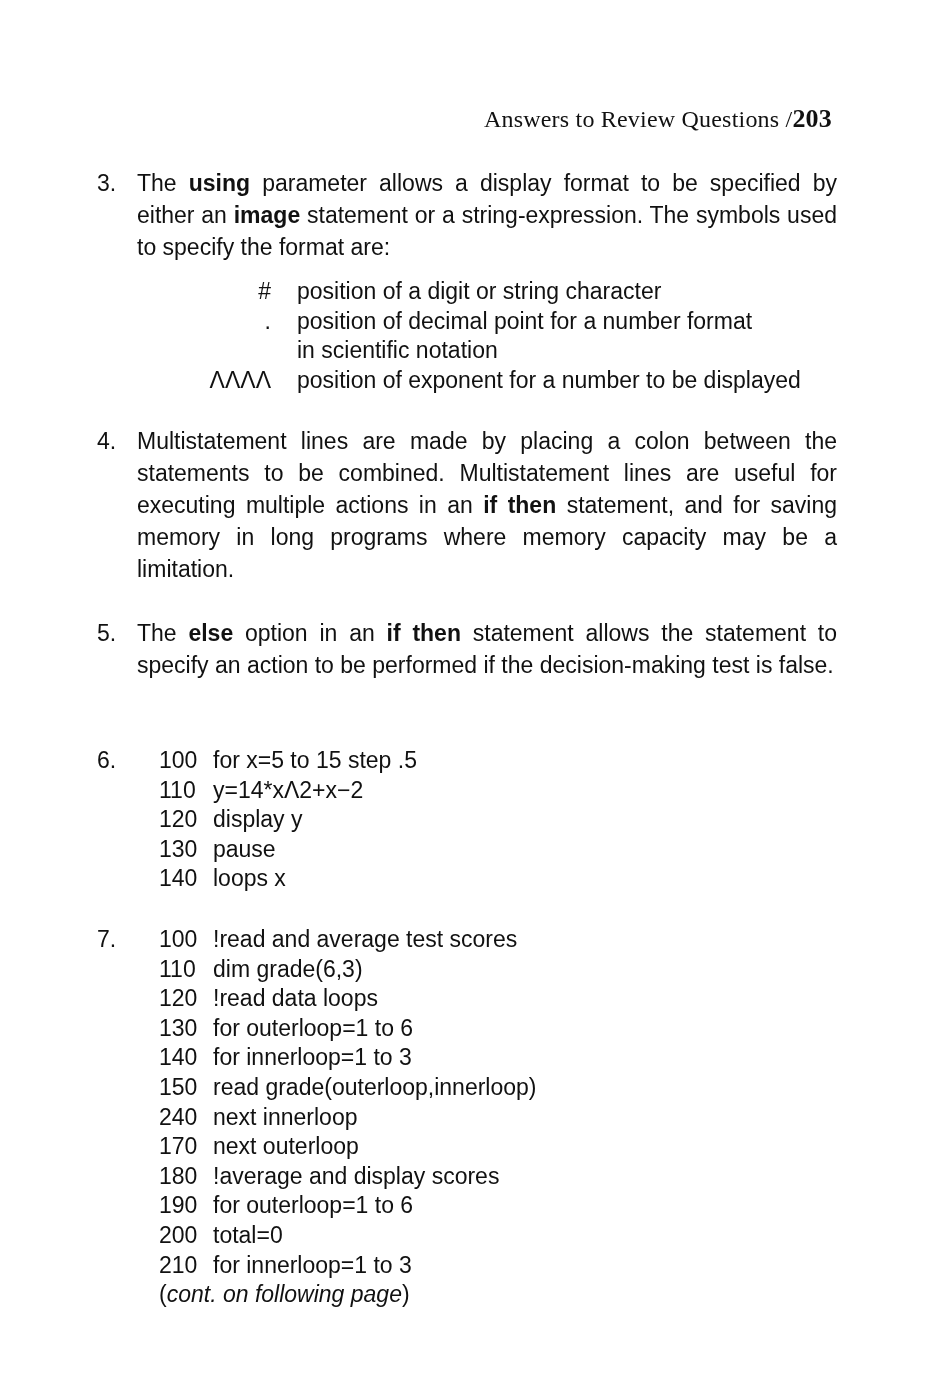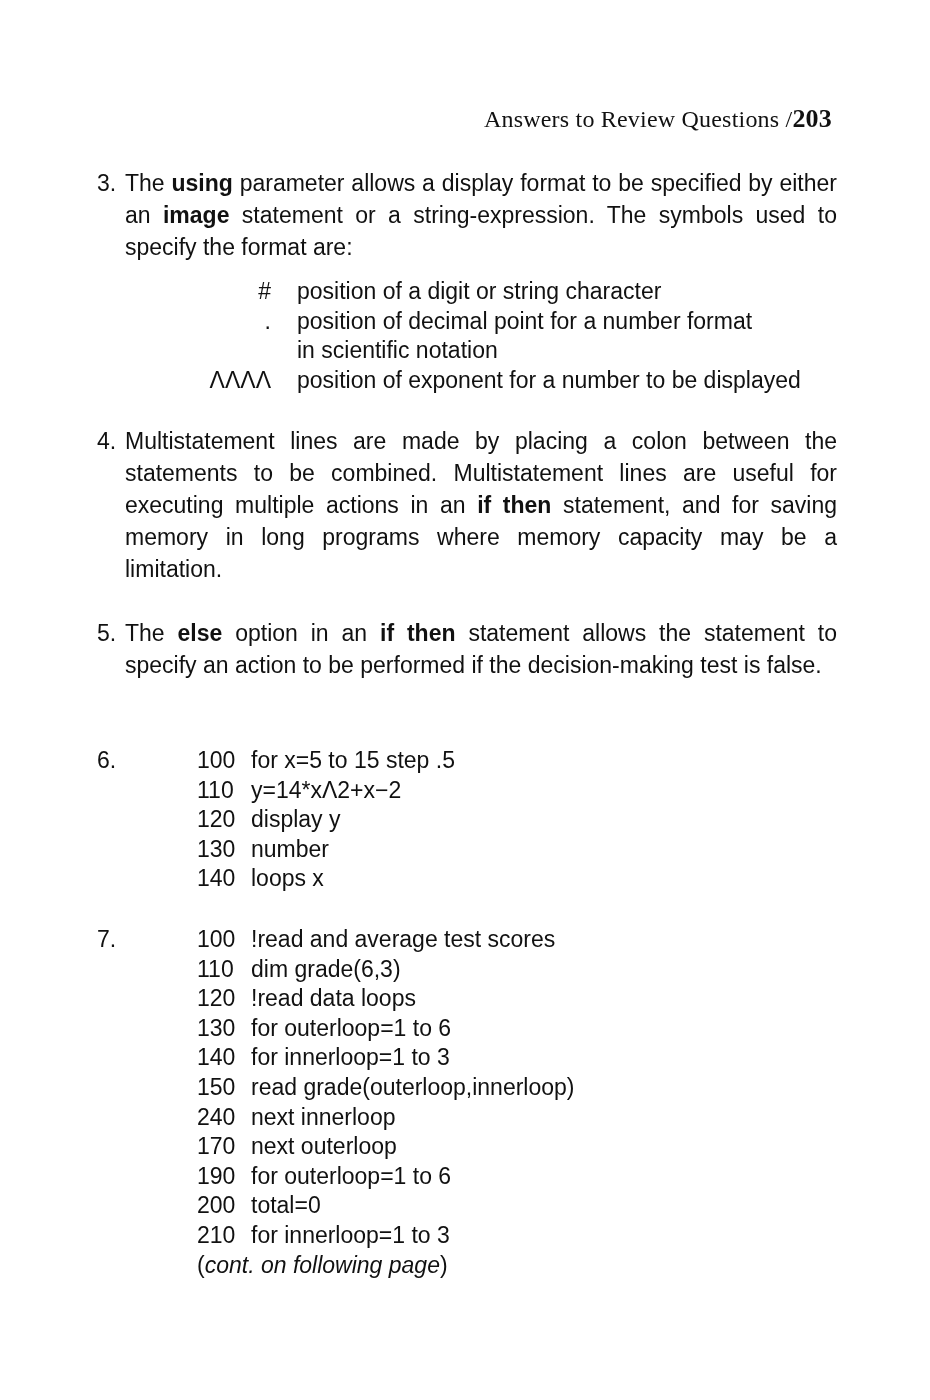--- a/index.html
+++ b/index.html
@@ -8,7 +8,7 @@
   .header .pg { font-weight: bold; font-size: 26px; }
   .q { position: absolute; left: 97px; width: 740px; font-size: 23px; line-height: 32px; }
   .q .num { position: absolute; left: 0; top: 0; }
-  .q .body { margin-left: 28px; text-align: justify; }
+  .q .body { margin-left: 40px; text-align: justify; }
   .b { font-weight: bold; }
   .sym-table { position: absolute; left: 97px; top: 277px; font-size: 23px; line-height: 29.5px; }
   .sym-row { display: flex; }

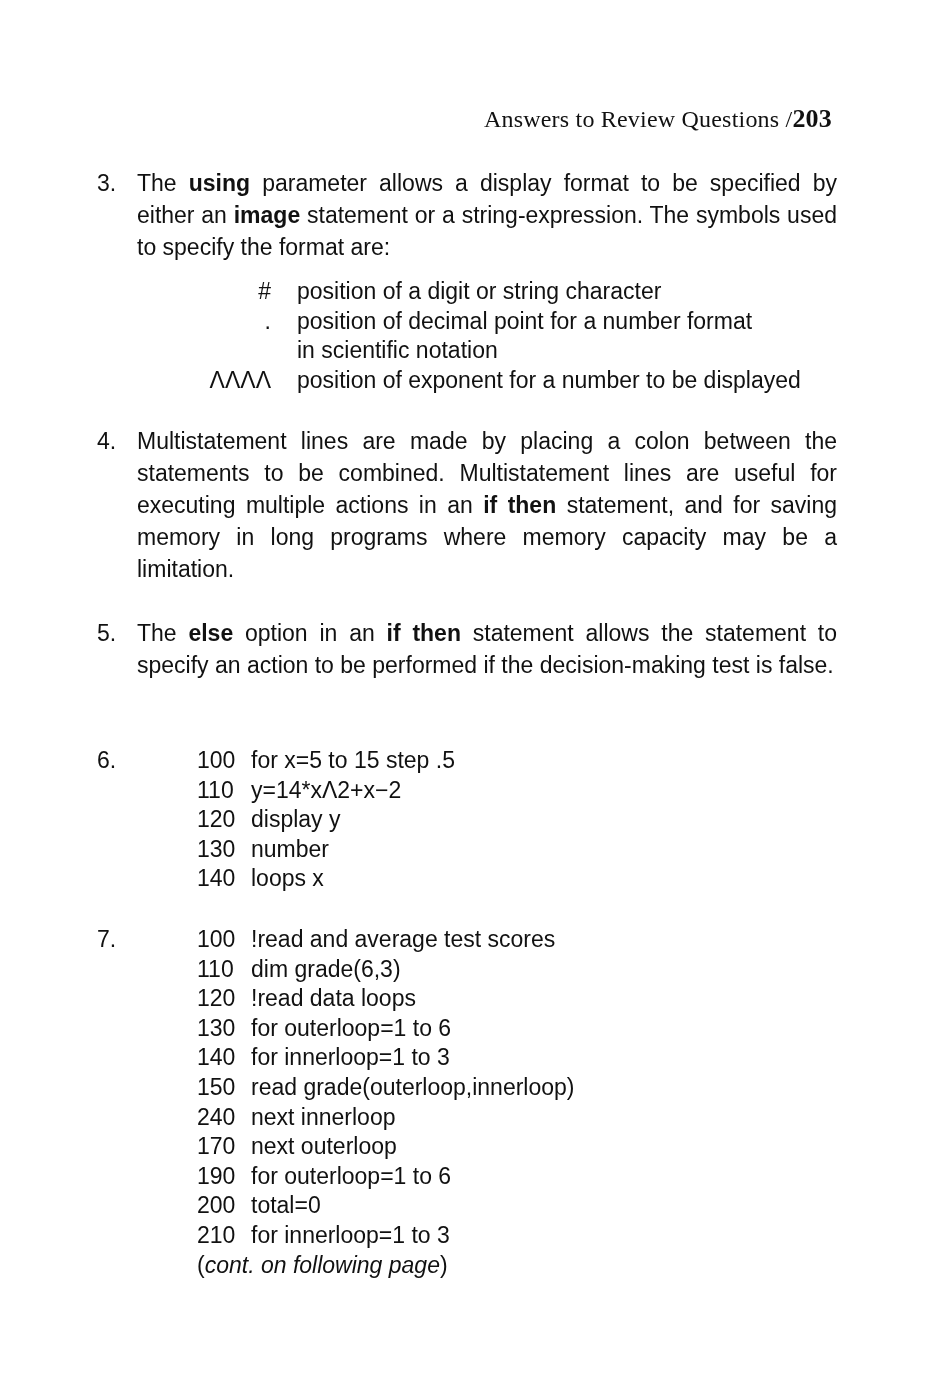--- a/index.html
+++ b/index.html
@@ -16,7 +16,7 @@
   .desc { width: 540px; }
   .code { position: absolute; left: 97px; font-size: 23px; line-height: 29.6px; }
   .code .qn { position: absolute; left: 0; top: 0; }
-  .code .line { margin-left: 100px; white-space: pre; }
+  .code .line { margin-left: 62px; white-space: pre; }
   .code .ln { display: inline-block; width: 54px; }
   .cont em { font-style: italic; }
 </style>

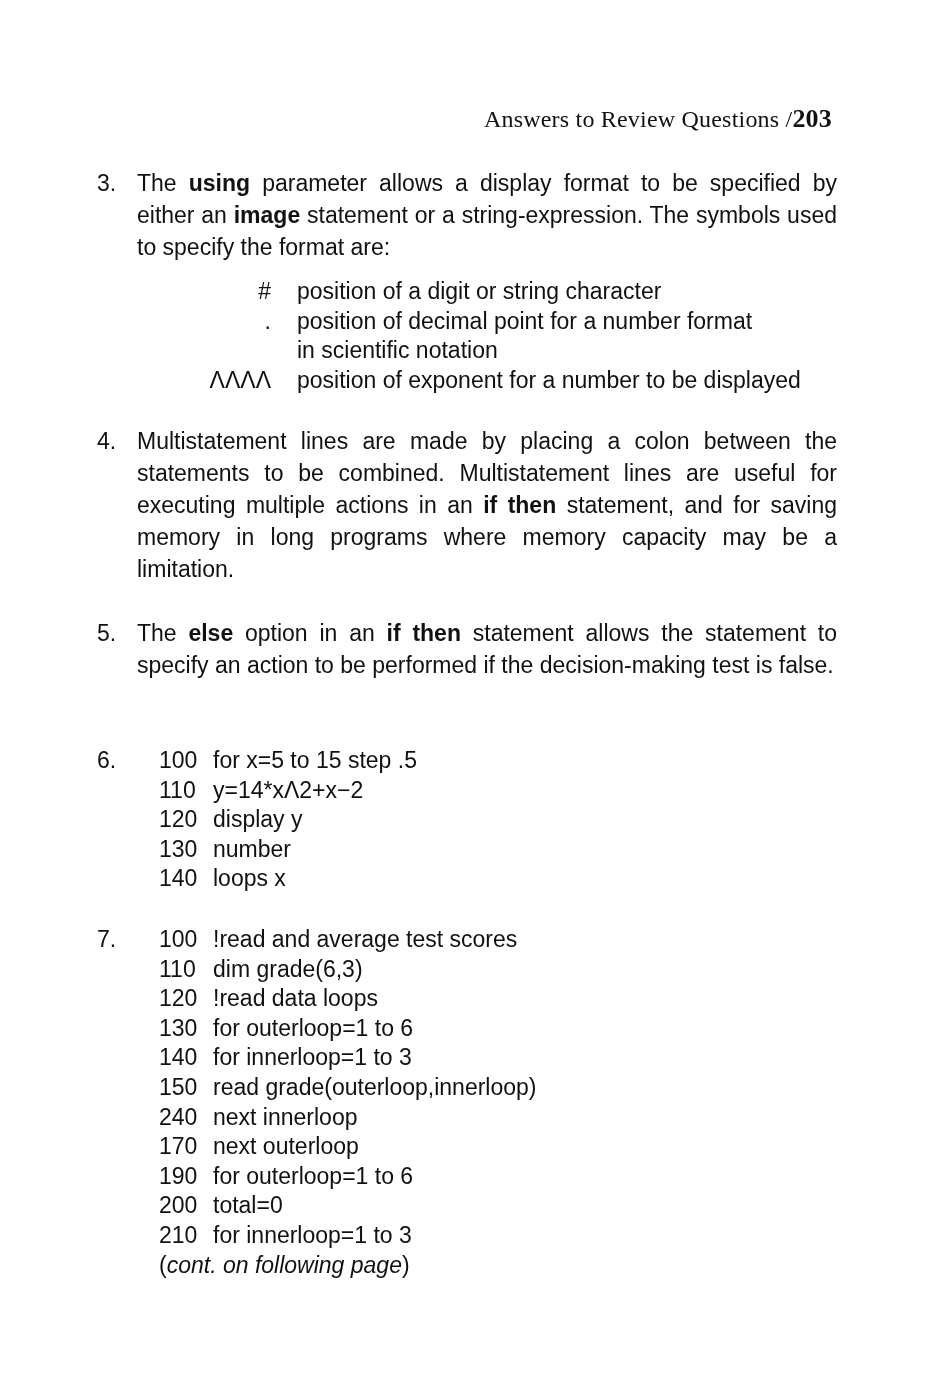--- a/index.html
+++ b/index.html
@@ -66,7 +66,7 @@
   <div class="line"><span class="ln">100</span><span>for x=5 to 15 step .5</span></div>
   <div class="line"><span class="ln">110</span><span>y=14*xΛ2+x−2</span></div>
   <div class="line"><span class="ln">120</span><span>display y</span></div>
-  <div class="line"><span class="ln">130</span><span>number</span></div>
+  <div class="line"><span class="ln">130</span><span>pause</span></div>
   <div class="line"><span class="ln">140</span><span>loops x</span></div>
 </div>
 

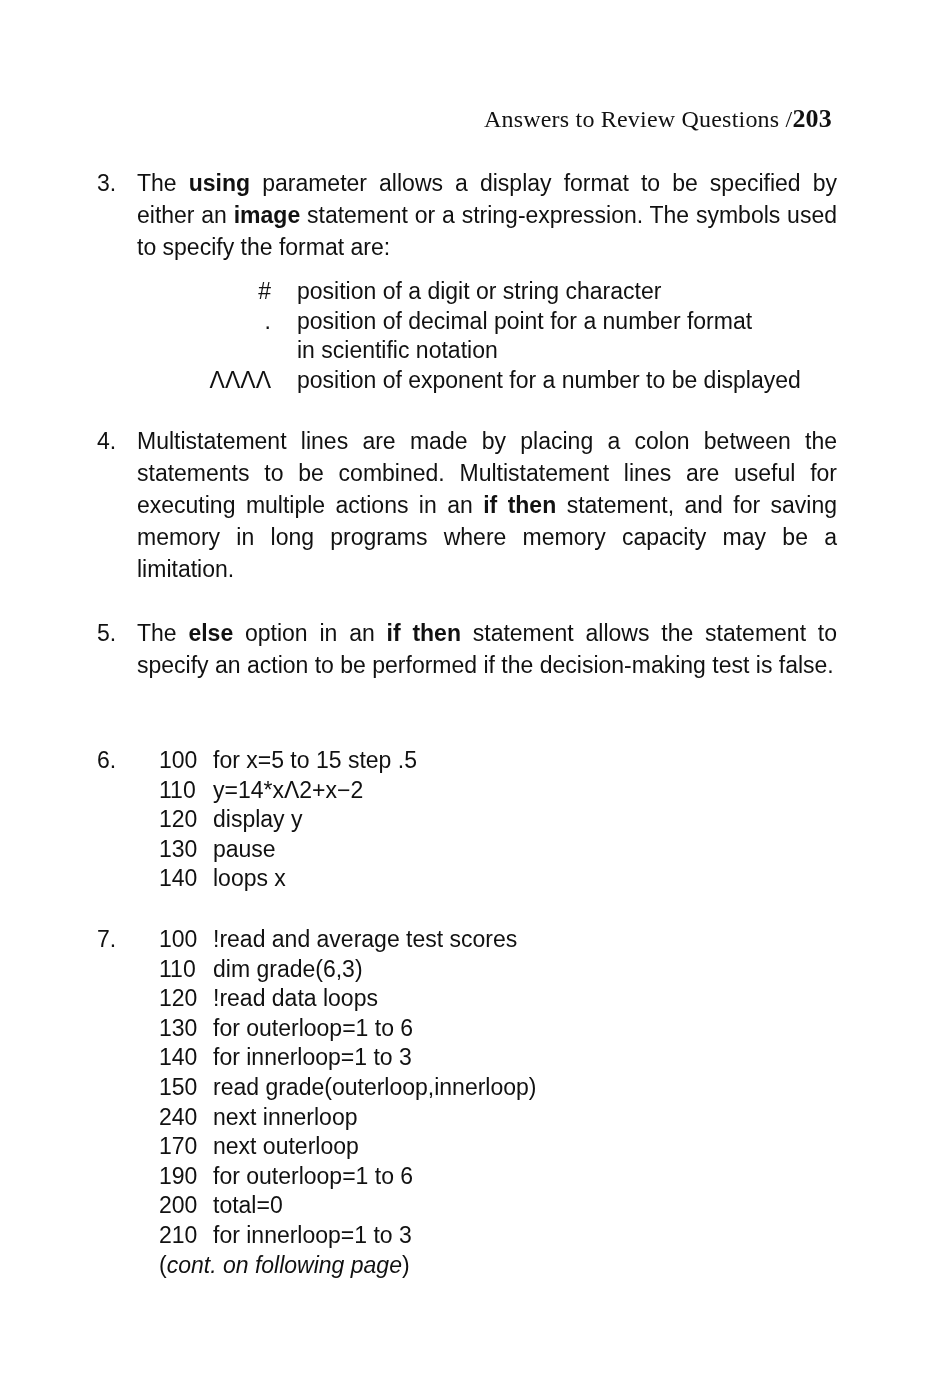--- a/index.html
+++ b/index.html
@@ -80,6 +80,7 @@
   <div class="line"><span class="ln">150</span><span>read grade(outerloop,innerloop)</span></div>
   <div class="line"><span class="ln">240</span><span>next innerloop</span></div>
   <div class="line"><span class="ln">170</span><span>next outerloop</span></div>
+  <div class="line"><span class="ln">180</span><span>!average and display scores</span></div>
   <div class="line"><span class="ln">190</span><span>for outerloop=1 to 6</span></div>
   <div class="line"><span class="ln">200</span><span>total=0</span></div>
   <div class="line"><span class="ln">210</span><span>for innerloop=1 to 3</span></div>

